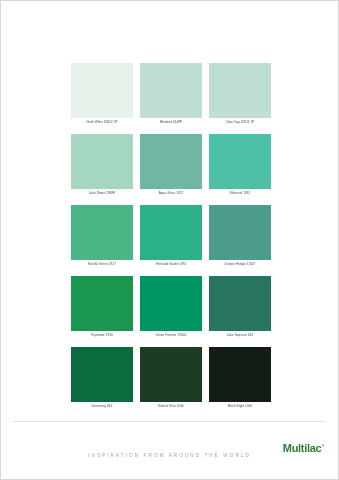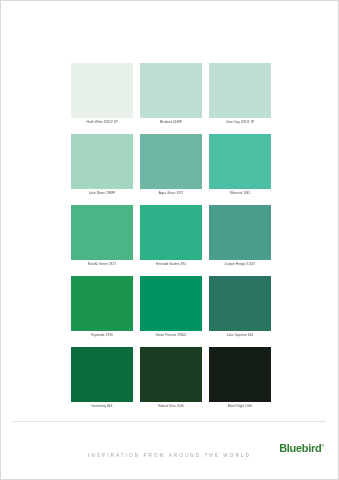--- a/index.html
+++ b/index.html
@@ -188,7 +188,7 @@
     <div class="footer">
       <div class="footer-rule"></div>
       <div class="tagline">INSPIRATION FROM AROUND THE WORLD</div>
-      <div class="brand" style="color: rgb(46, 125, 50);"><span>Bluebird</span><span class="tm">®</span></div>
+      <div class="brand" style="color: rgb(46, 125, 50);"><span>Multilac</span><span class="tm">®</span></div>
     </div>
 
   </div>

